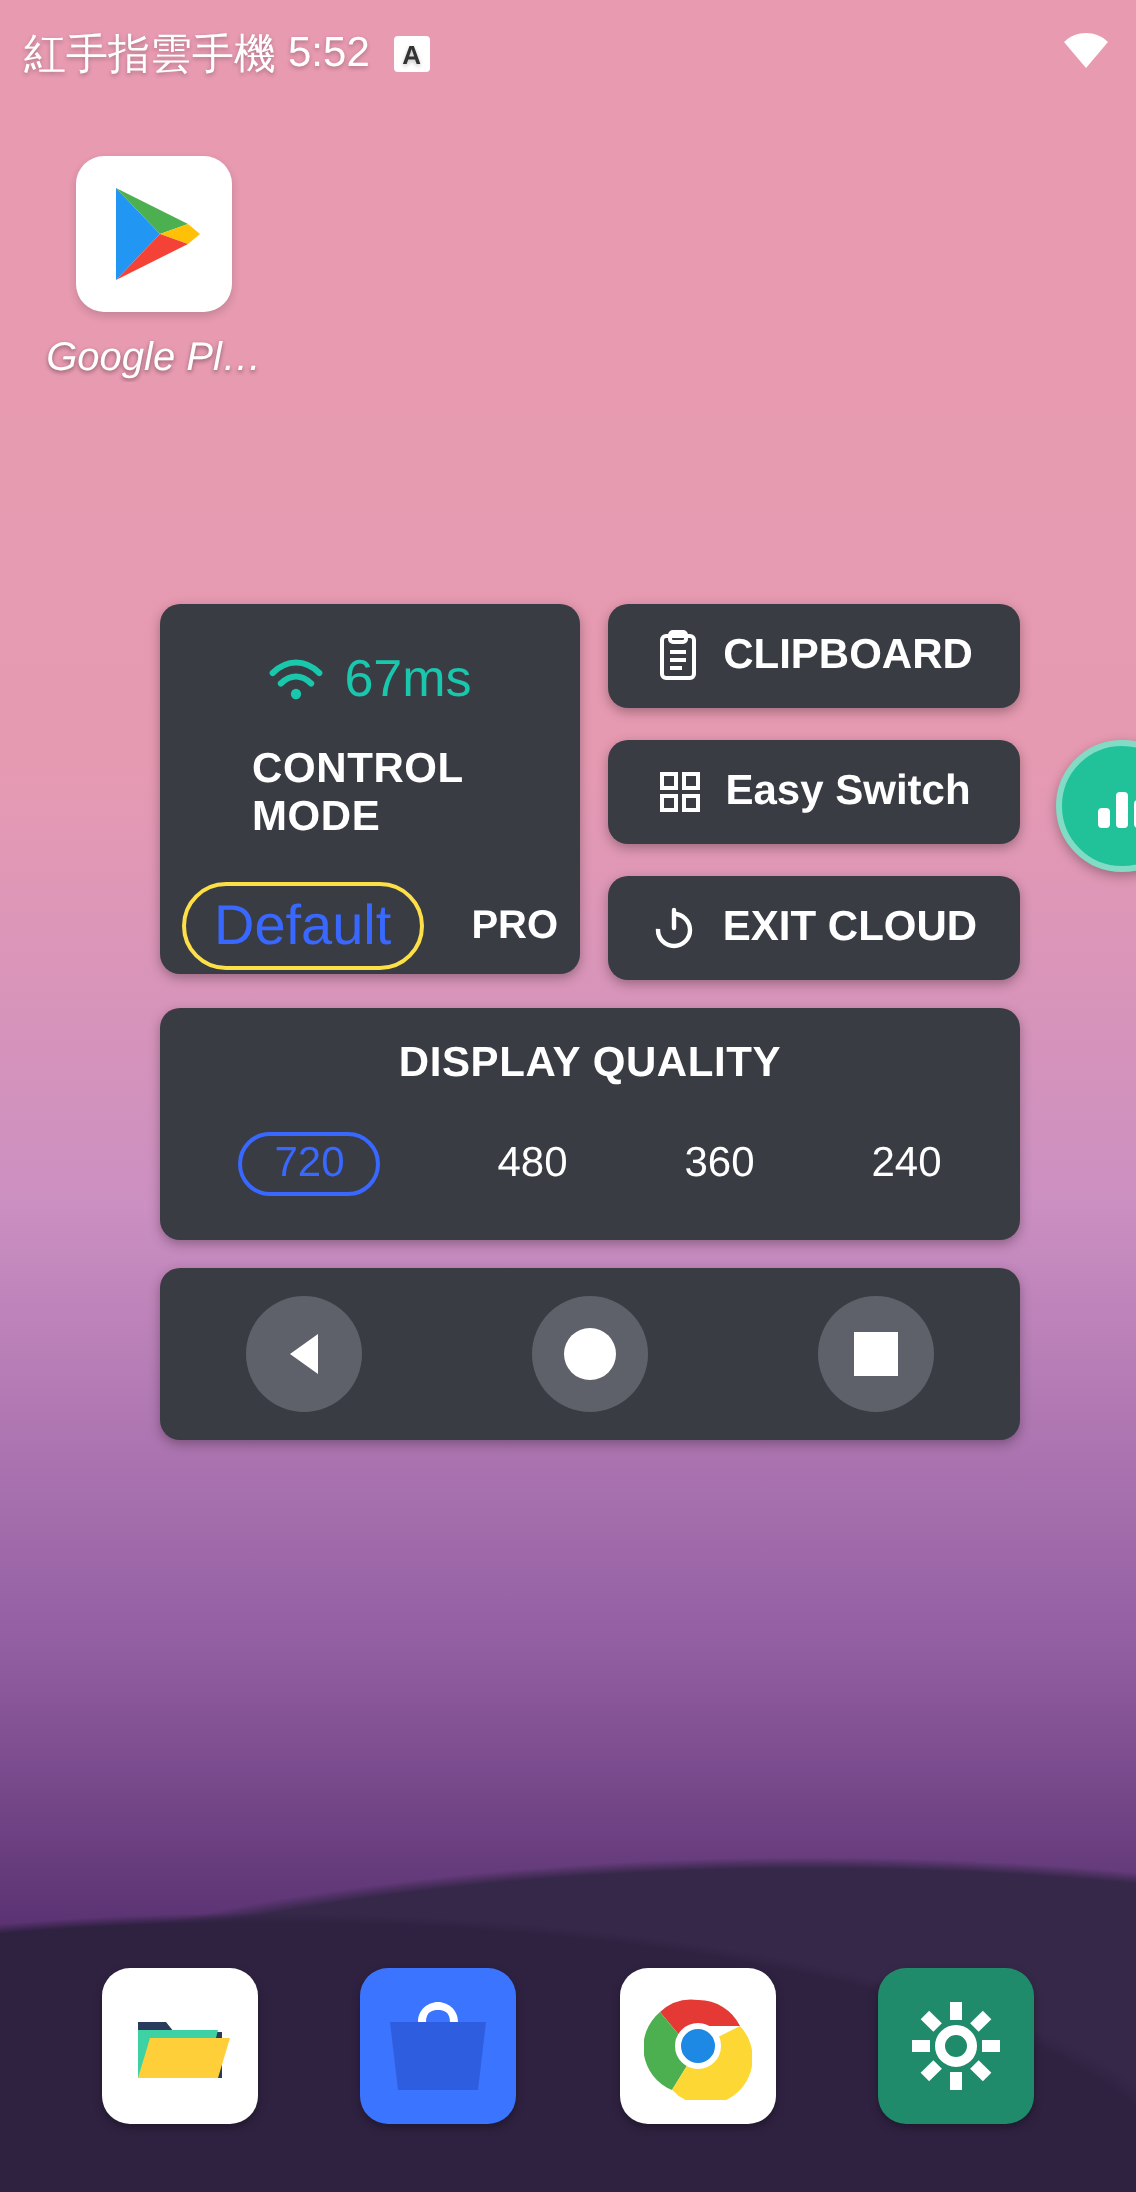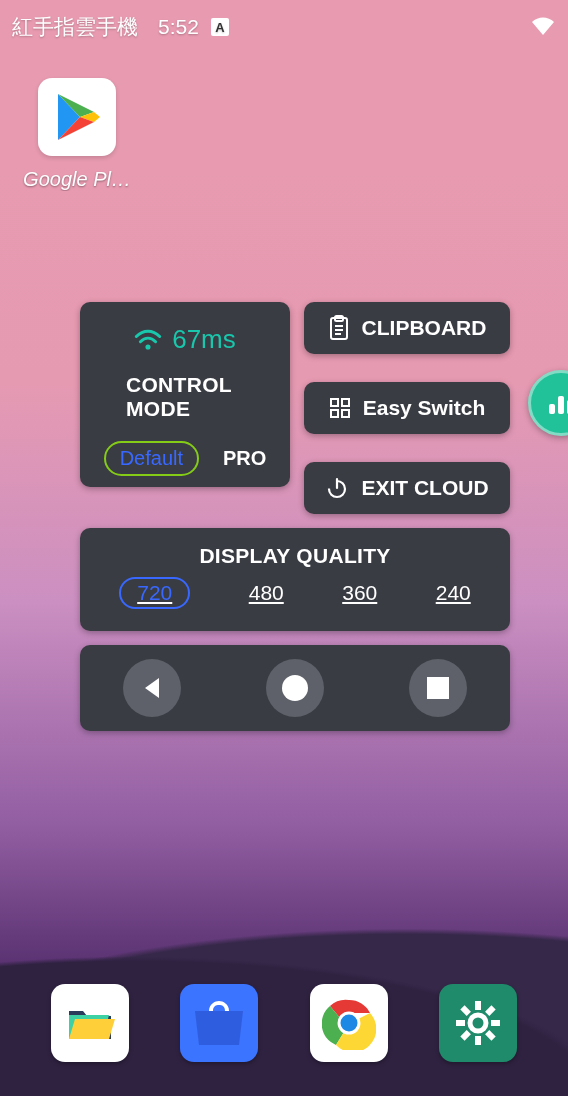--- a/index.html
+++ b/index.html
@@ -22,7 +22,7 @@
       color:#fff; font-size:21px; font-weight:500;
       text-shadow:0 1px 2px rgba(0,0,0,.25);
     }
-    .statusbar .clock{margin-left:20px}
+    .statusbar .clock{margin-left:6px}
     .statusbar .kbd{margin-left:12px; width:18px; height:18px; background:#fff;
       display:inline-flex; align-items:center; justify-content:center;
       color:#333; font-size:13px; font-weight:700; border-radius:2px;}

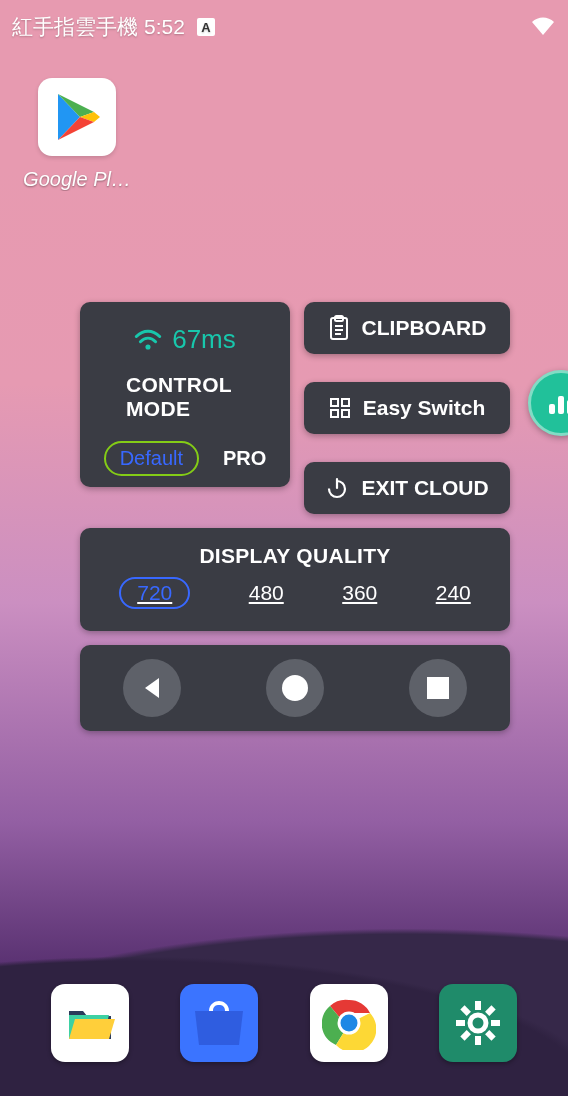--- a/index.html
+++ b/index.html
@@ -54,7 +54,7 @@
       border-radius:999px; padding:4px 14px; font-size:20px;
     }
     .pro{ color:#fff; font-size:20px; font-weight:600; }
-    .sidecol{ flex:1; display:flex; flex-direction:column; gap:28px; }
+    .sidecol{ flex:1; display:flex; flex-direction:column; gap:16px; }
     .sidebtn{
       height:52px; display:flex; align-items:center; justify-content:center;
       gap:12px; color:#fff; font-size:21px; font-weight:600;

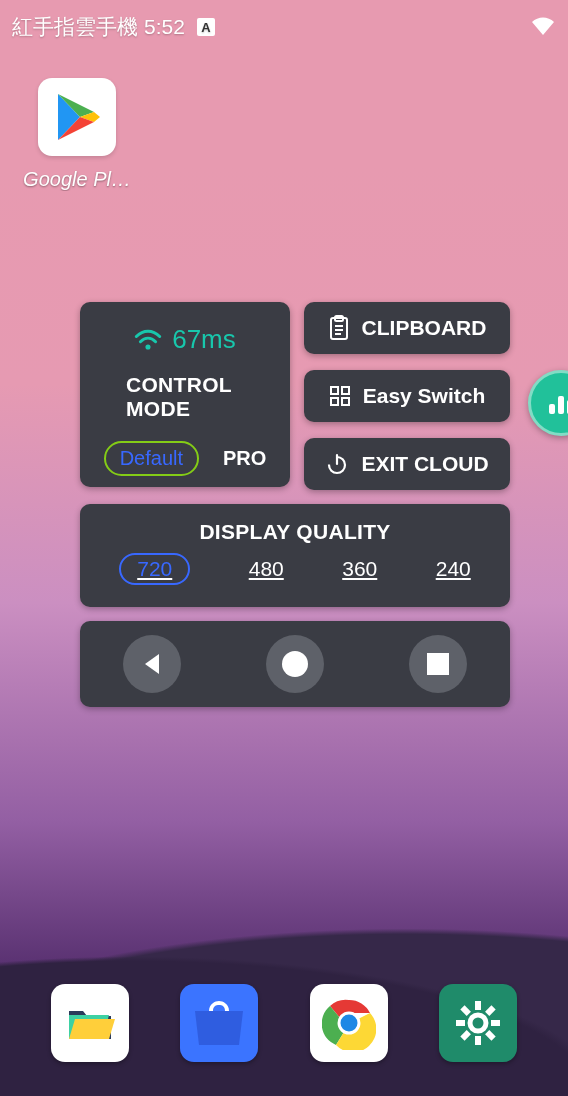--- a/index.html
+++ b/index.html
@@ -50,8 +50,8 @@
     .ctrl-title{ color:#fff; font-size:21px; font-weight:700; margin-top:18px; letter-spacing:.3px;margin-left:36px;}
     .mode-row{ margin-top:20px; display:flex; gap:24px; align-items:center; }
     .pill{
-      border:2px solid #84cc16; color:#3868ff;
-      border-radius:999px; padding:4px 14px; font-size:20px;
+      border:2px solid #fde047; color:#3868ff;
+      border-radius:999px; padding:4px 14px; font-size:28px;
     }
     .pro{ color:#fff; font-size:20px; font-weight:600; }
     .sidecol{ flex:1; display:flex; flex-direction:column; gap:16px; }

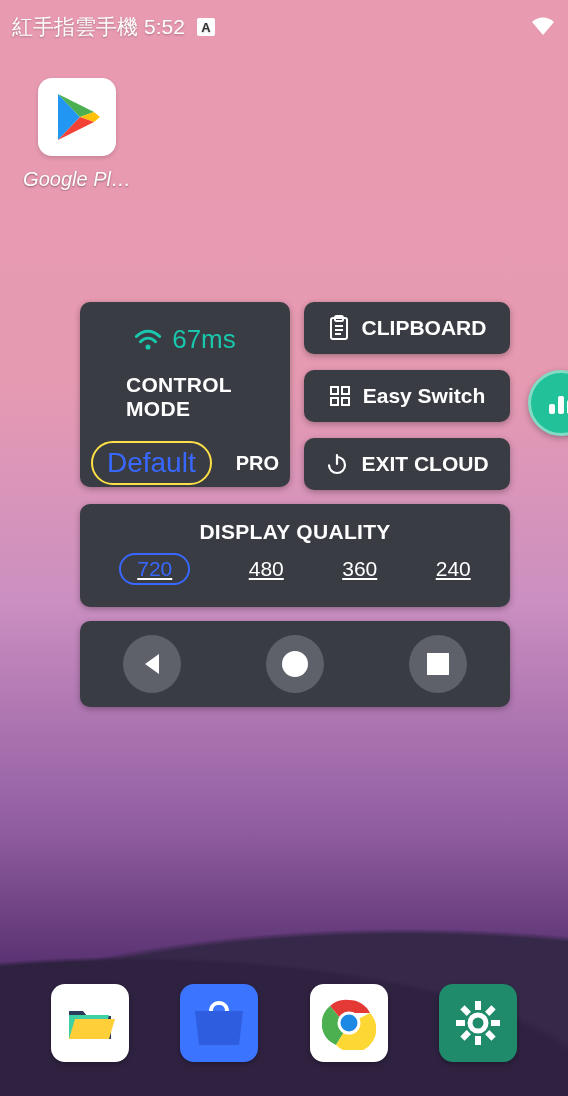--- a/index.html
+++ b/index.html
@@ -61,7 +61,7 @@
     }
     .dq{ margin-top:14px; padding:16px 10px 22px; text-align:center; }
     .dq-title{ font-size:21px; font-weight:700; letter-spacing:.3px; }
-    .dq-row{ margin-top:9px; display:flex; justify-content:space-around; align-items:center;text-decoration:underline; }
+    .dq-row{ margin-top:22px; display:flex; justify-content:space-around; align-items:center; }
     .dq-opt{ color:#fff; font-size:21px; }
     .dq-sel{ border:2px solid #3868ff; color:#3868ff; border-radius:999px; padding:2px 16px; }
     .navrow{ margin-top:14px; height:86px; display:flex; align-items:center; justify-content:space-around; }

